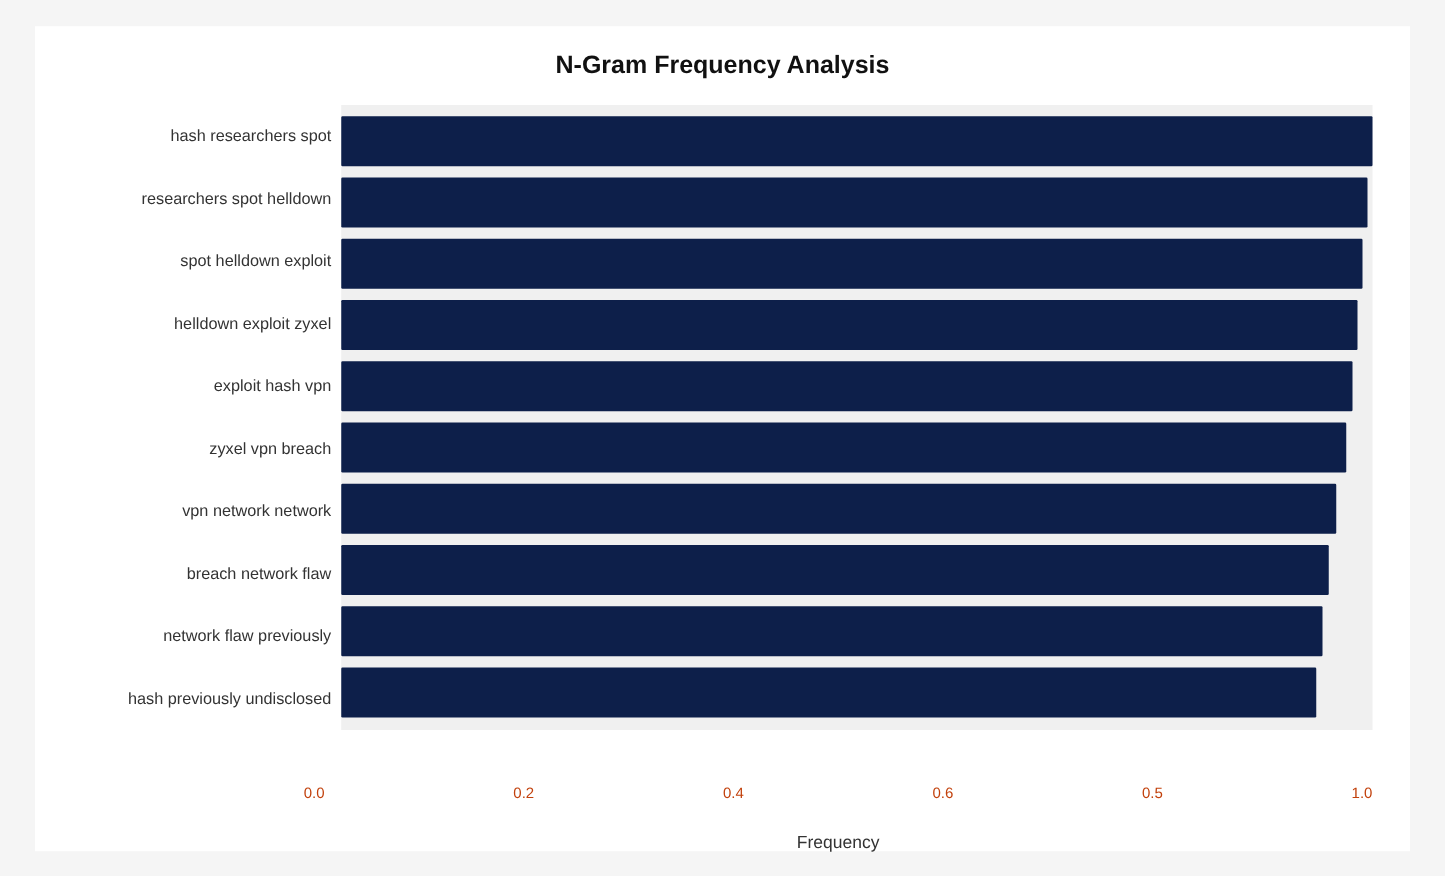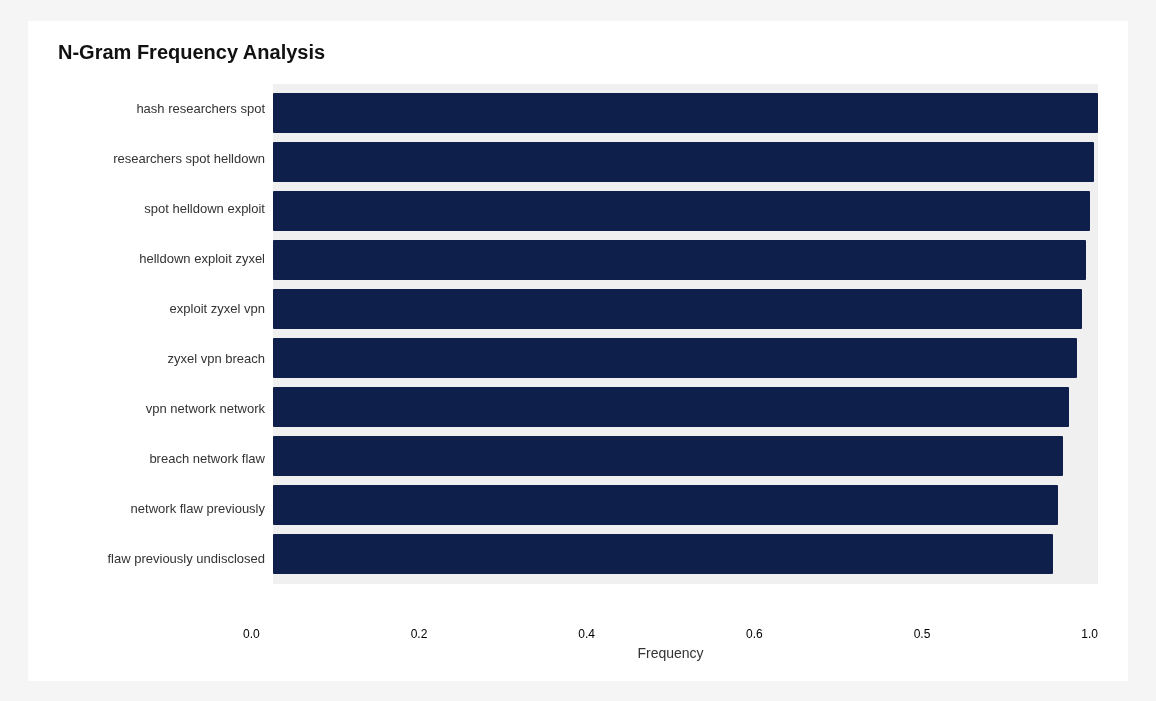--- a/index.html
+++ b/index.html
@@ -21,7 +21,7 @@
       position: relative;
     }
     .chart-title {
-      text-align: left;
+      text-align: center;
       font-size: 20px;
       font-weight: bold;
       margin-bottom: 20px;

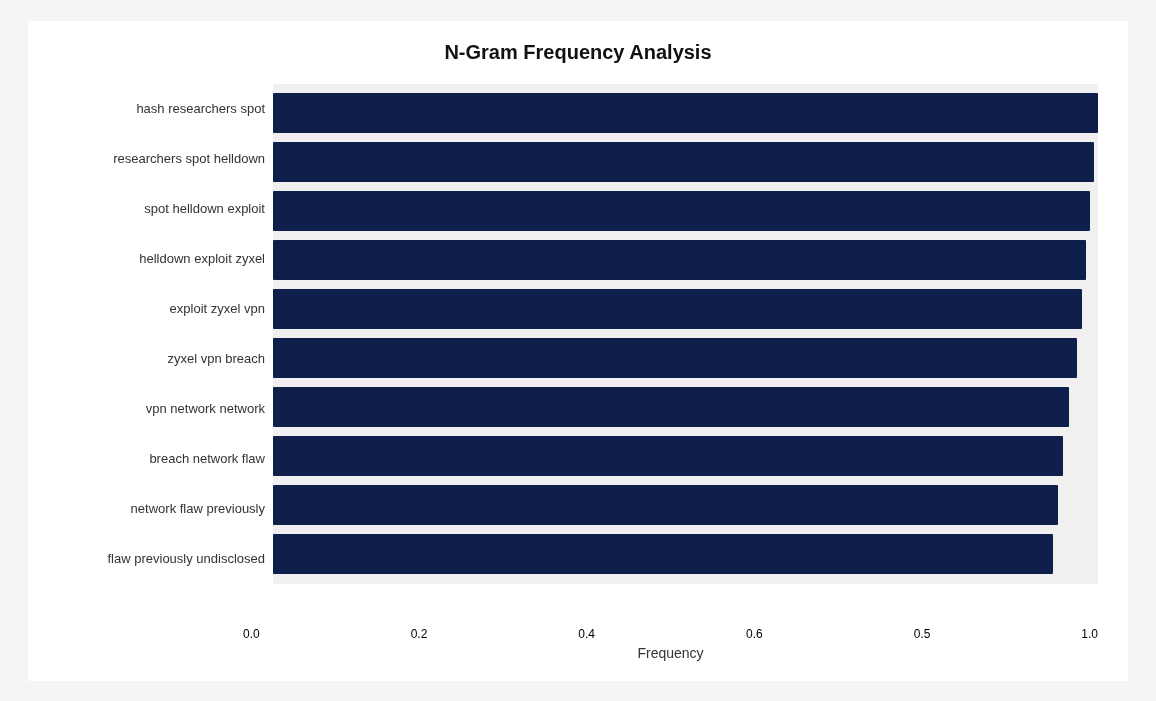--- a/index.html
+++ b/index.html
@@ -110,7 +110,7 @@
         <div class="y-label">researchers spot helldown</div>
         <div class="y-label">spot helldown exploit</div>
         <div class="y-label">helldown exploit zyxel</div>
-        <div class="y-label">exploit zyxel vpn</div>
+        <div class="y-label">exploit hash vpn</div>
         <div class="y-label">zyxel vpn breach</div>
         <div class="y-label">vpn network network</div>
         <div class="y-label">breach network flaw</div>

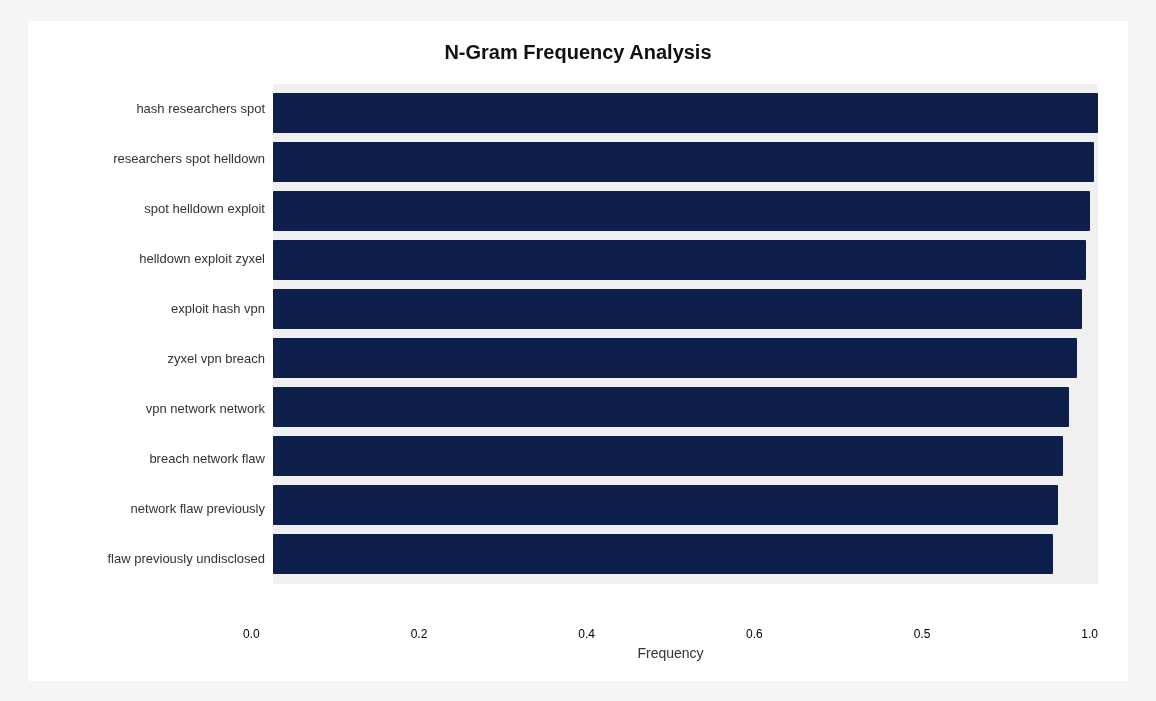--- a/index.html
+++ b/index.html
@@ -115,7 +115,7 @@
         <div class="y-label">vpn network network</div>
         <div class="y-label">breach network flaw</div>
         <div class="y-label">network flaw previously</div>
-        <div class="y-label">flaw previously undisclosed</div>
+        <div class="y-label">hash previously undisclosed</div>
       </div>
     <div class="plot-area" id="plot-area">
         <div class="bar-row">

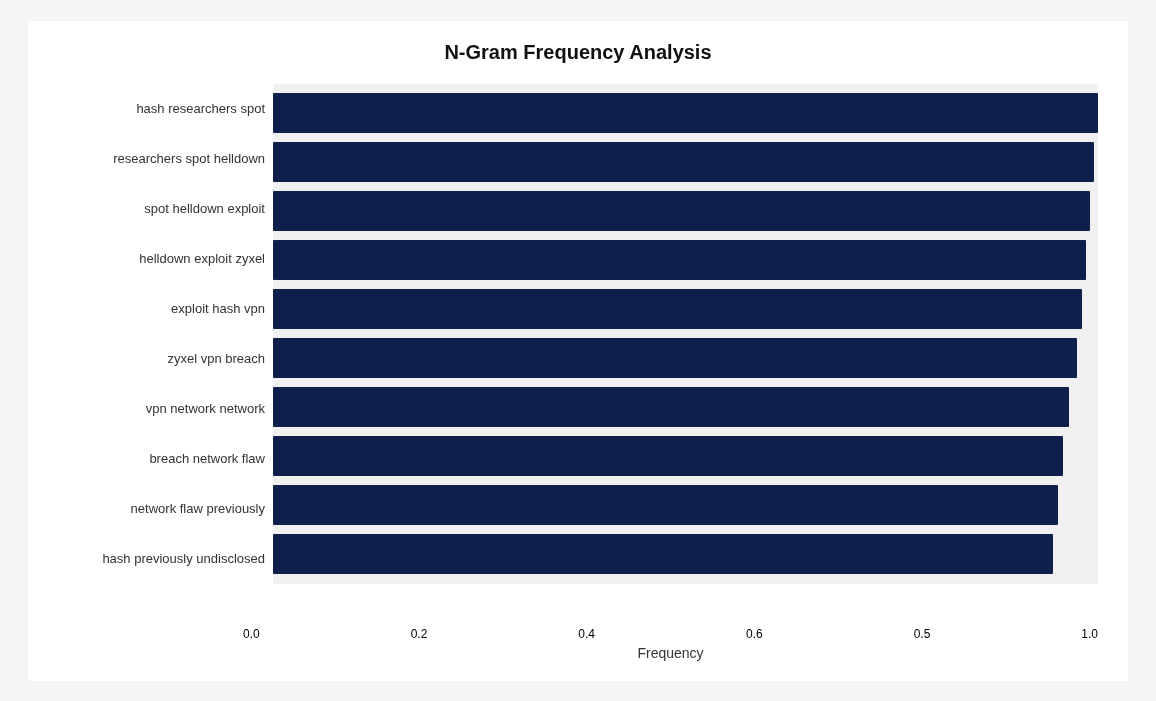--- a/index.html
+++ b/index.html
@@ -72,7 +72,7 @@
     }
     .x-tick-label {
       font-size: 12px;
-      color: #000000;
+      color: #c2410c;
       text-align: center;
     }
     .bottom-section {

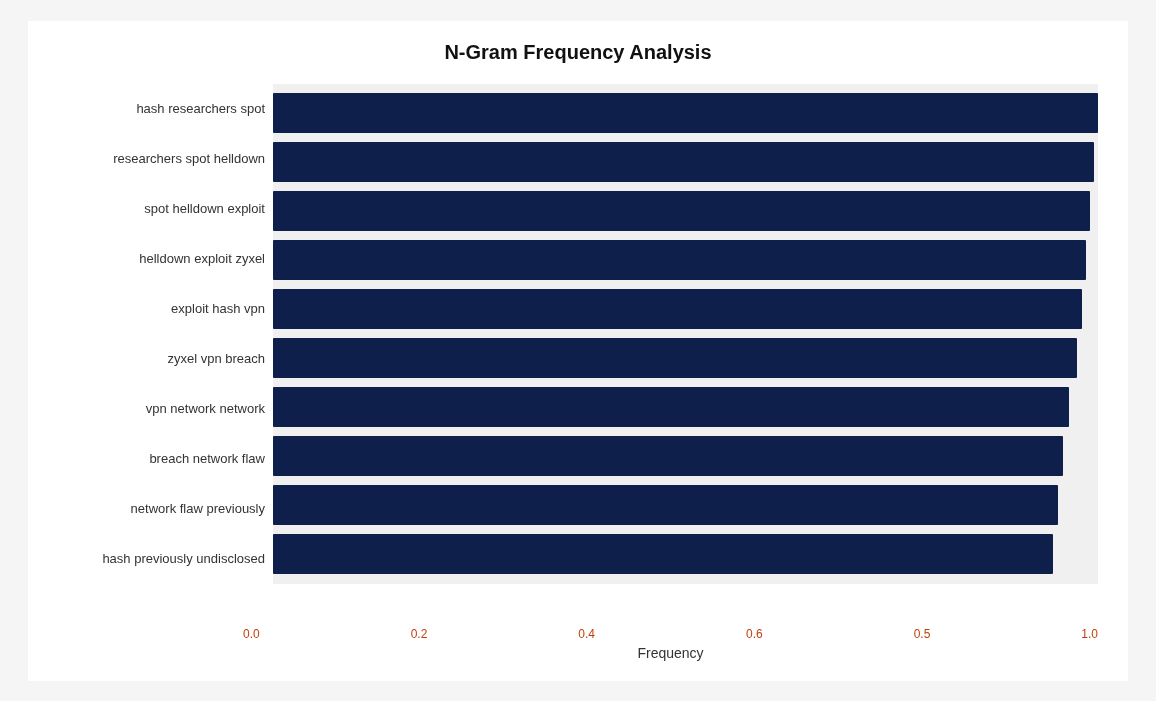--- a/index.html
+++ b/index.html
@@ -95,7 +95,7 @@
       text-align: center;
       font-size: 14px;
       color: #333;
-      margin-top: 4px;
+      margin-top: 24px;
     }
   </style>
 </head>

